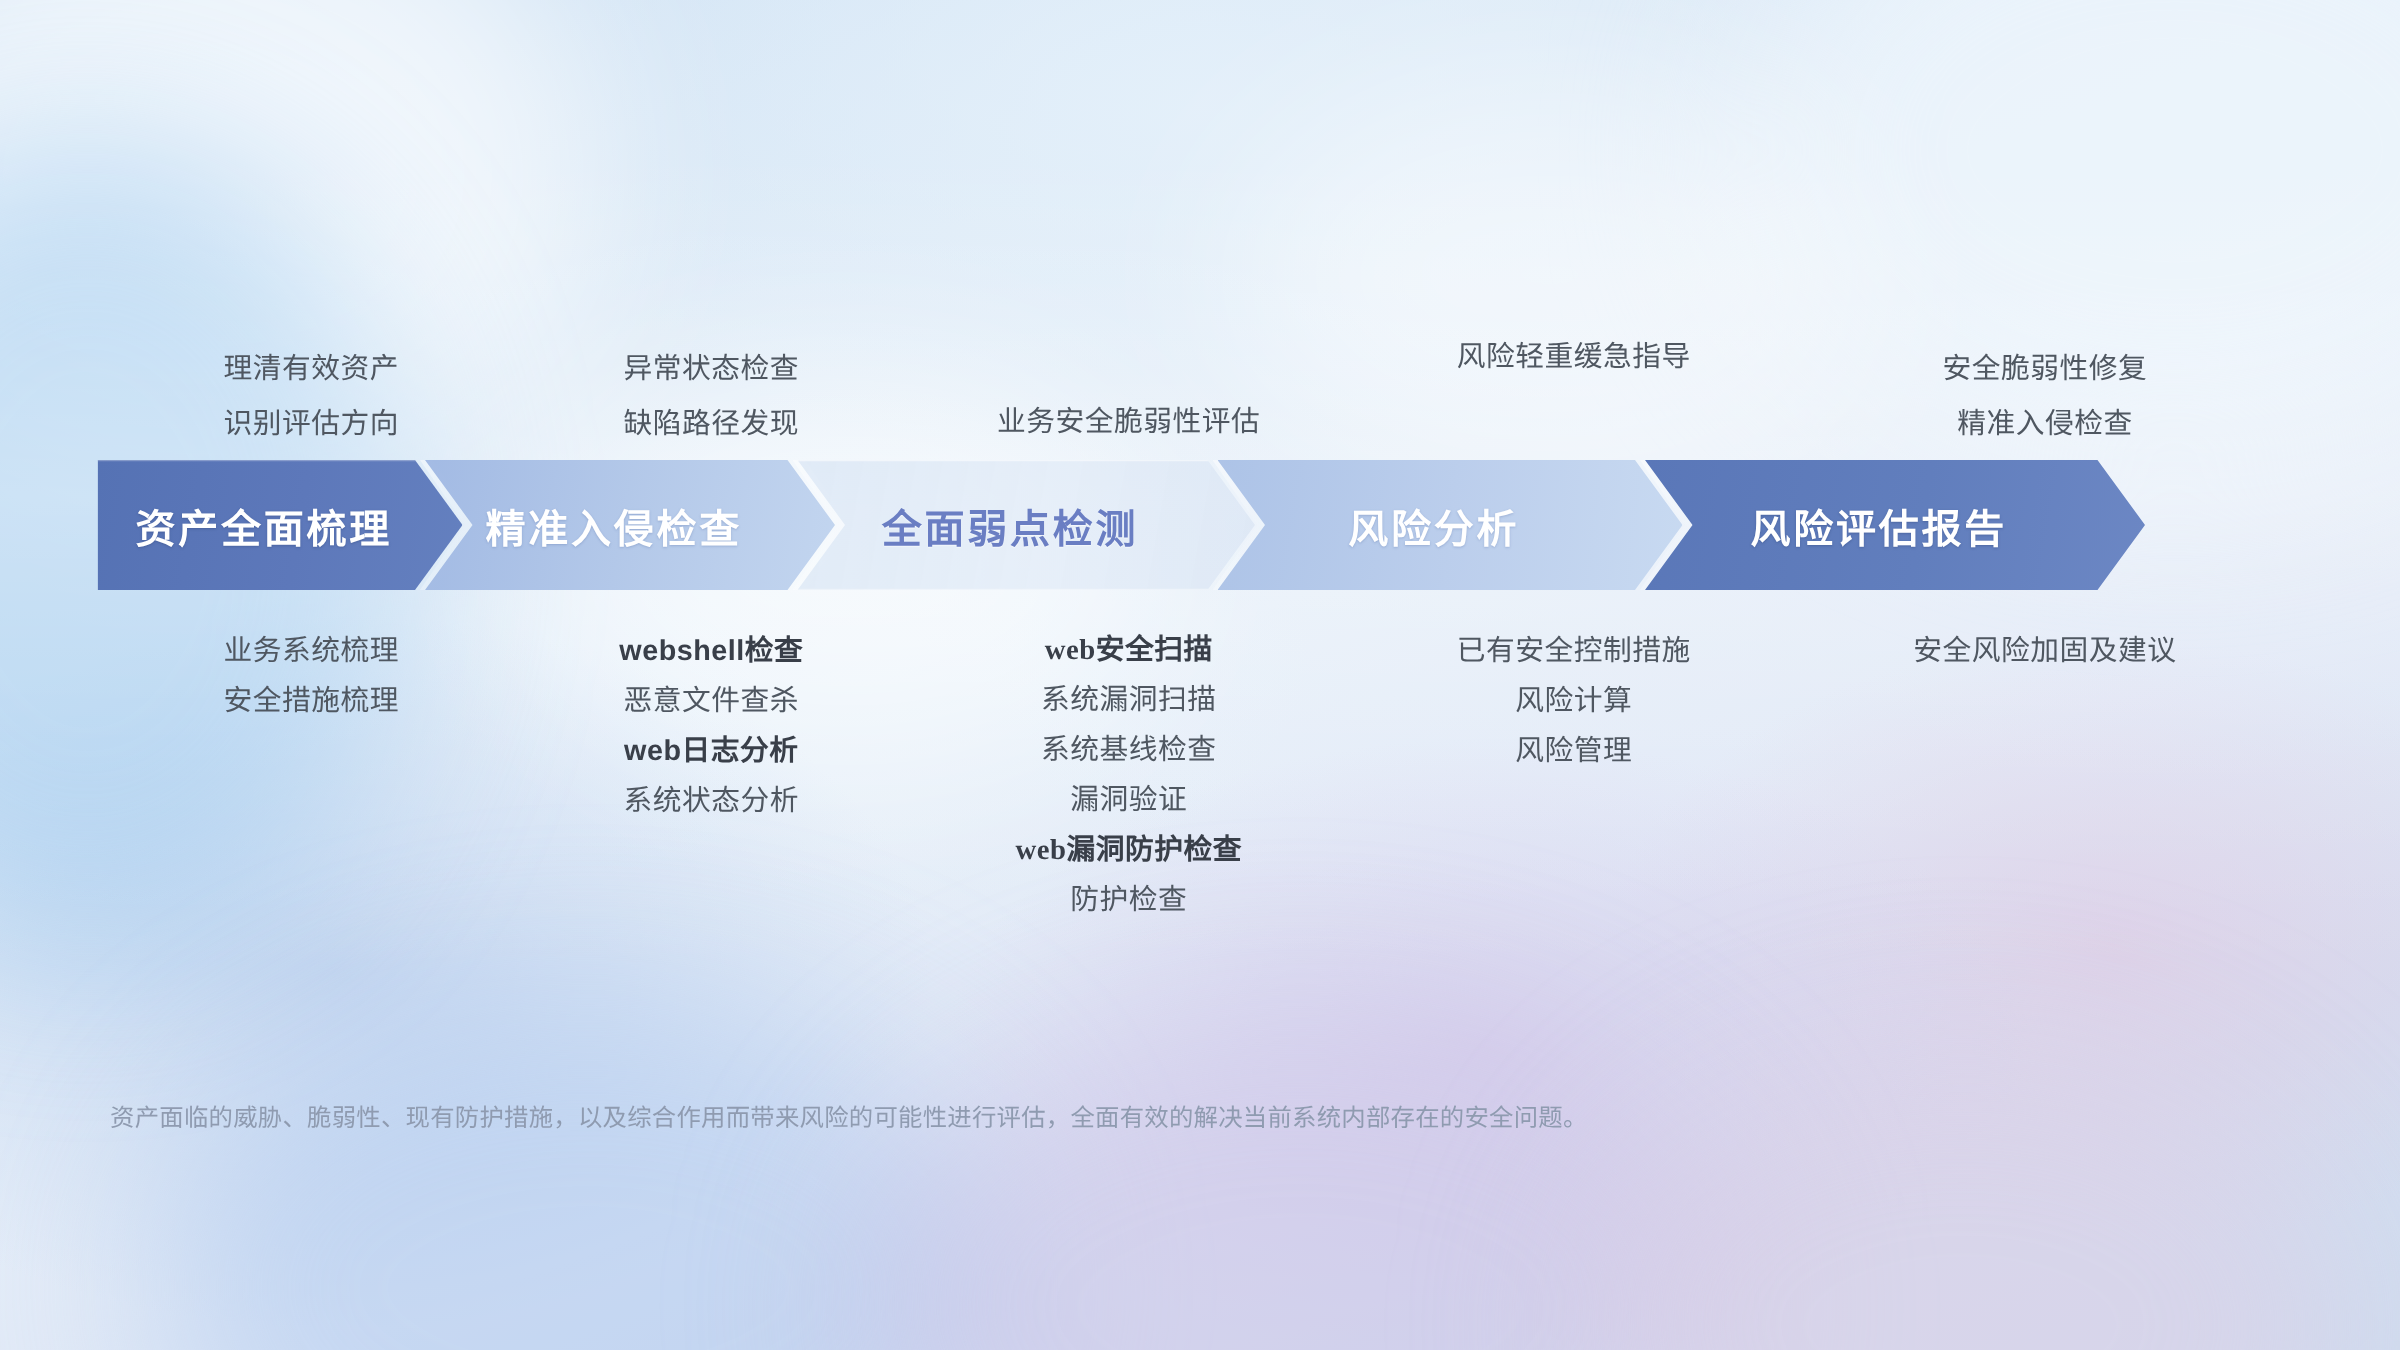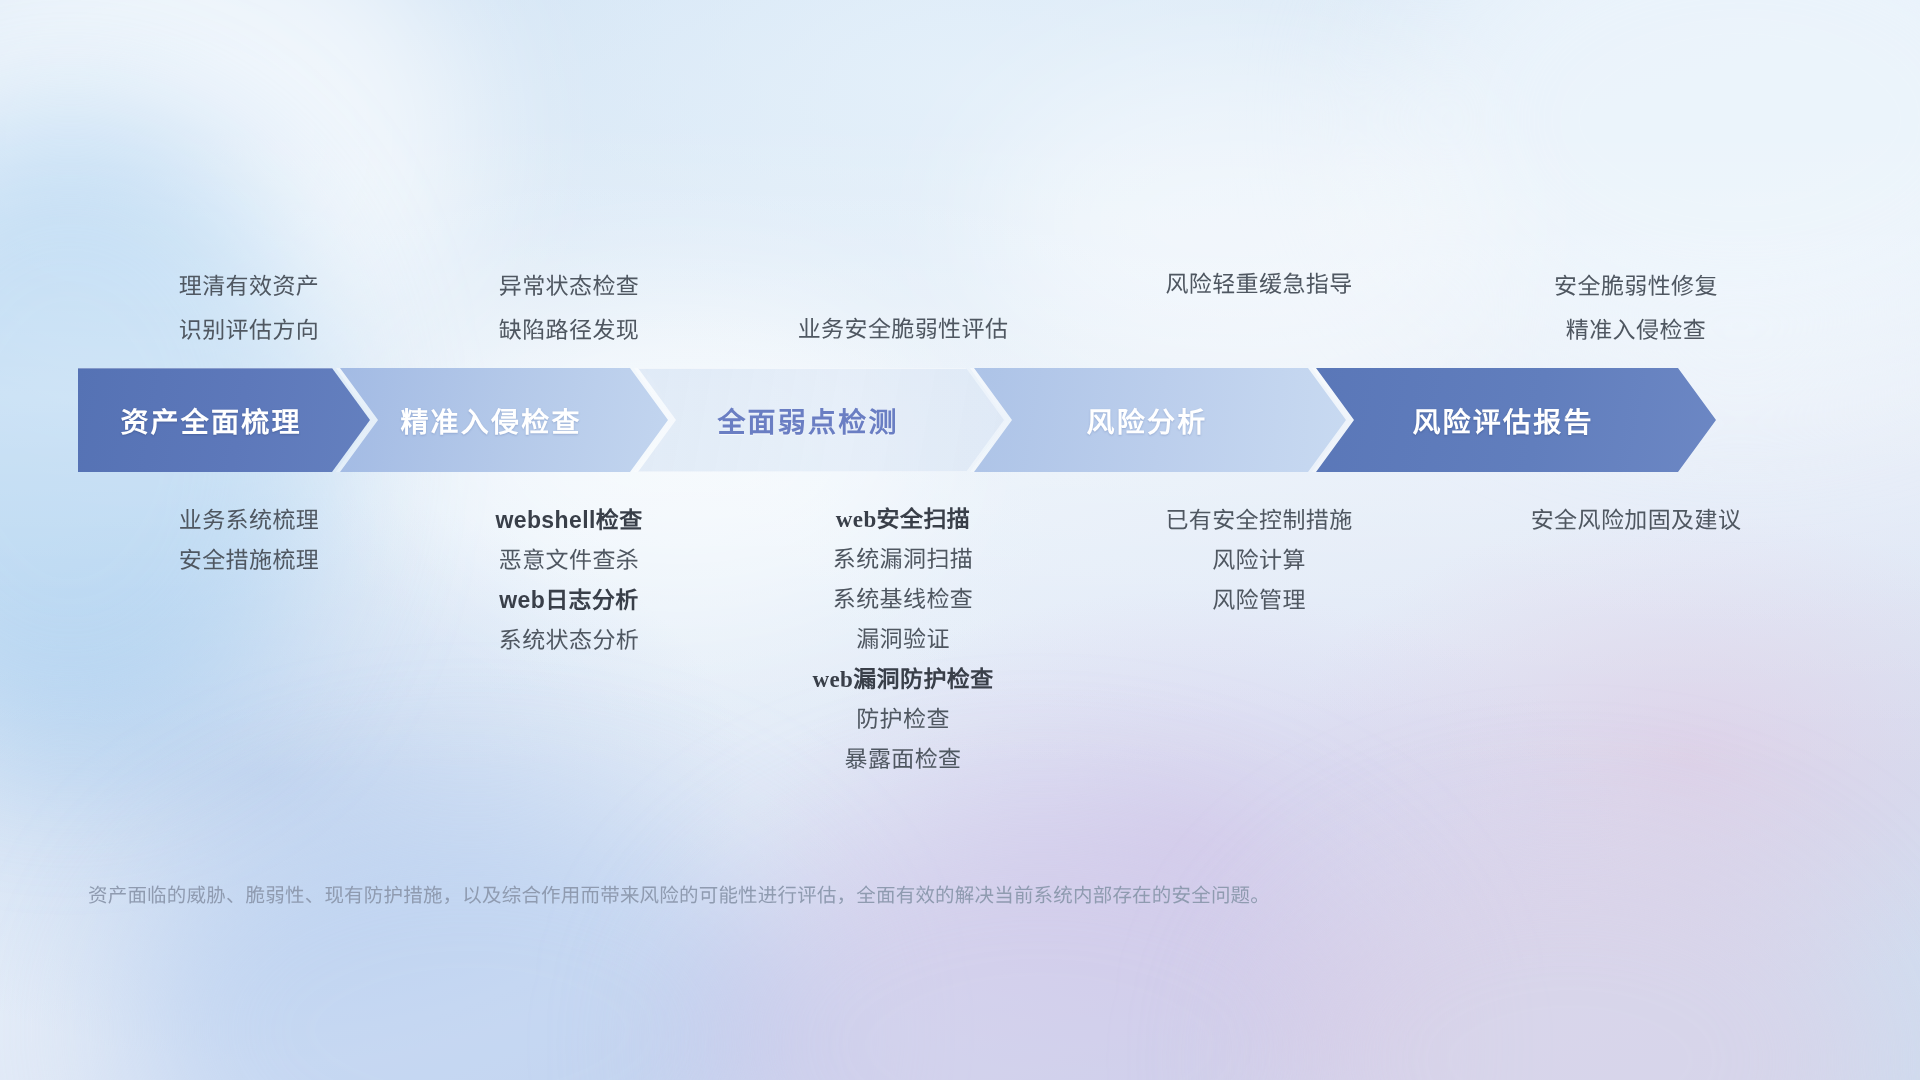--- a/index.html
+++ b/index.html
@@ -64,7 +64,7 @@
     width: 1744px;
     display: flex;
   }
-  .top-row    { top: 210px; height: 150px; align-items: flex-end; }
+  .top-row    { top: 210px; height: 150px; }
   .bottom-row { top: 500px; }
 
   .col {

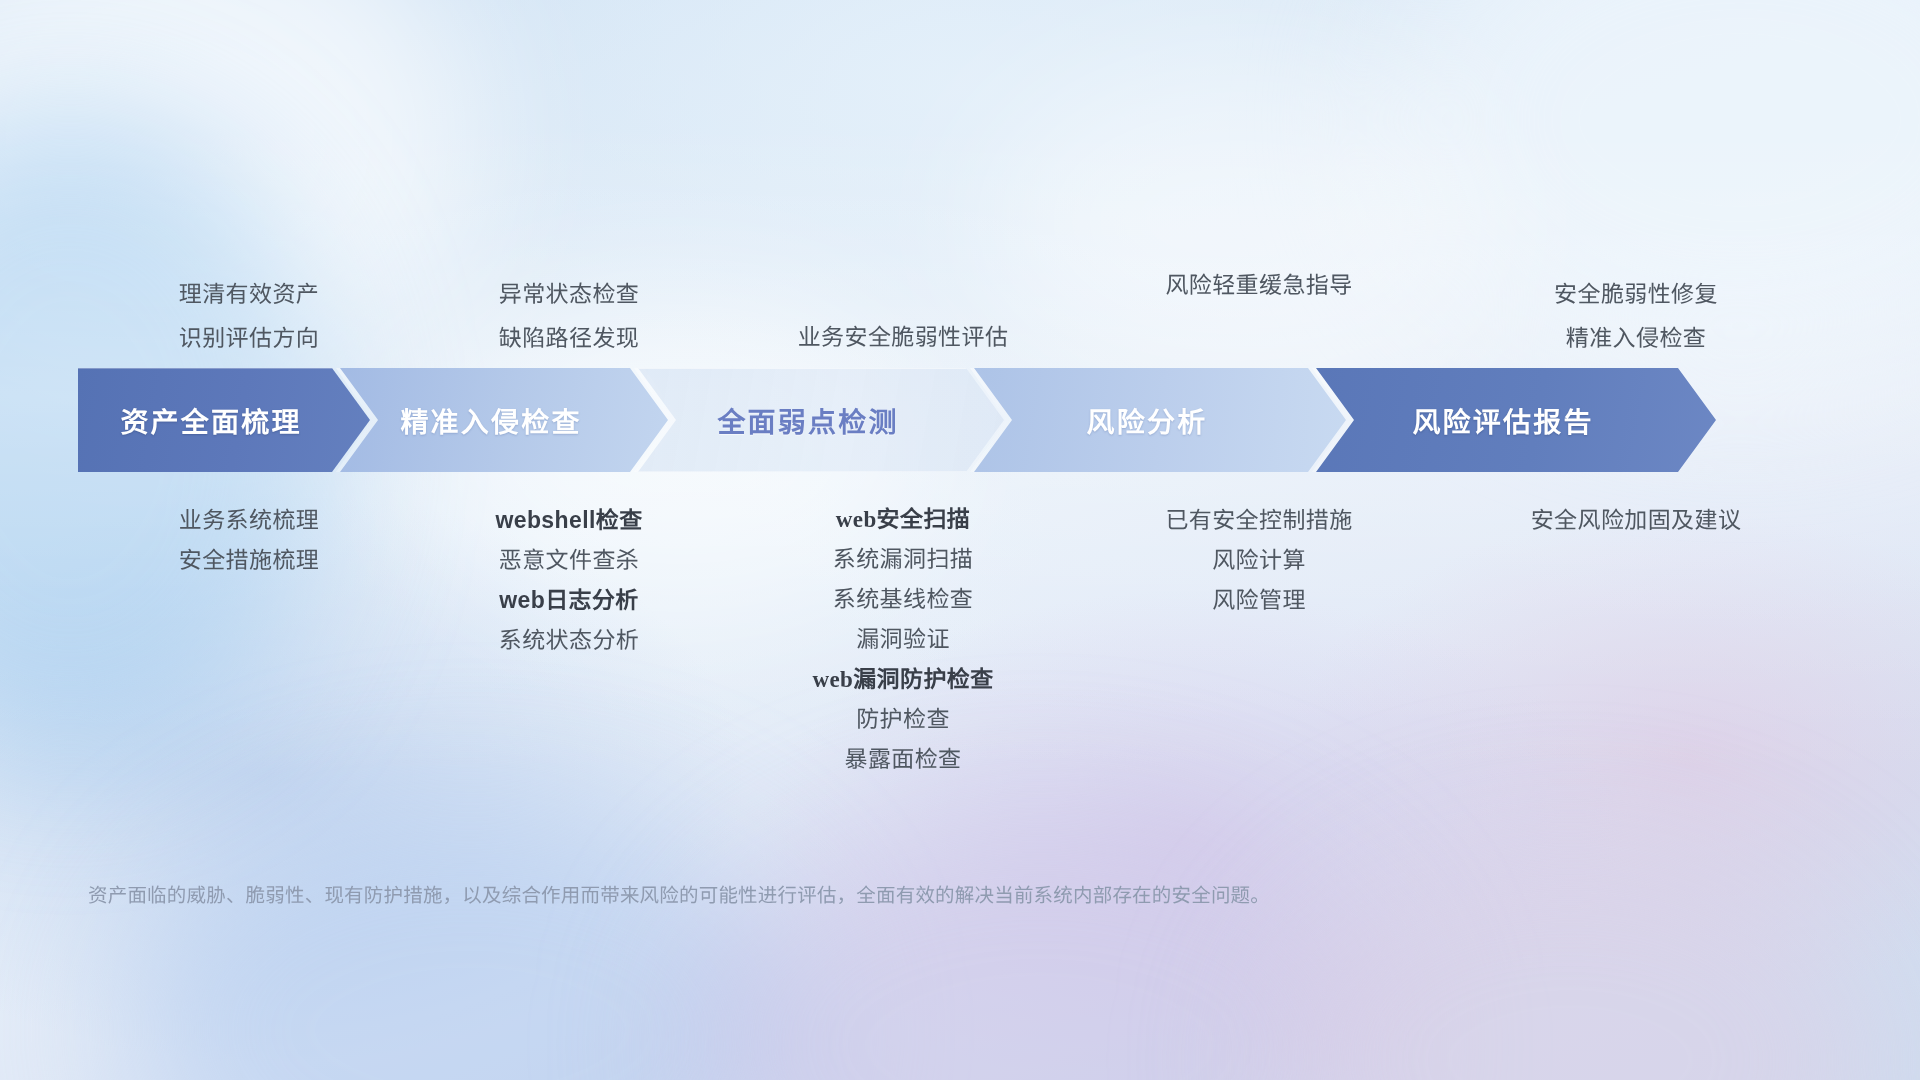--- a/index.html
+++ b/index.html
@@ -119,7 +119,7 @@
     box-sizing: border-box;
   }
   .chev > span {
-    font-size: 28px;
+    font-size: 32px;
     font-weight: 700;
     letter-spacing: 2.2px;
     white-space: nowrap;

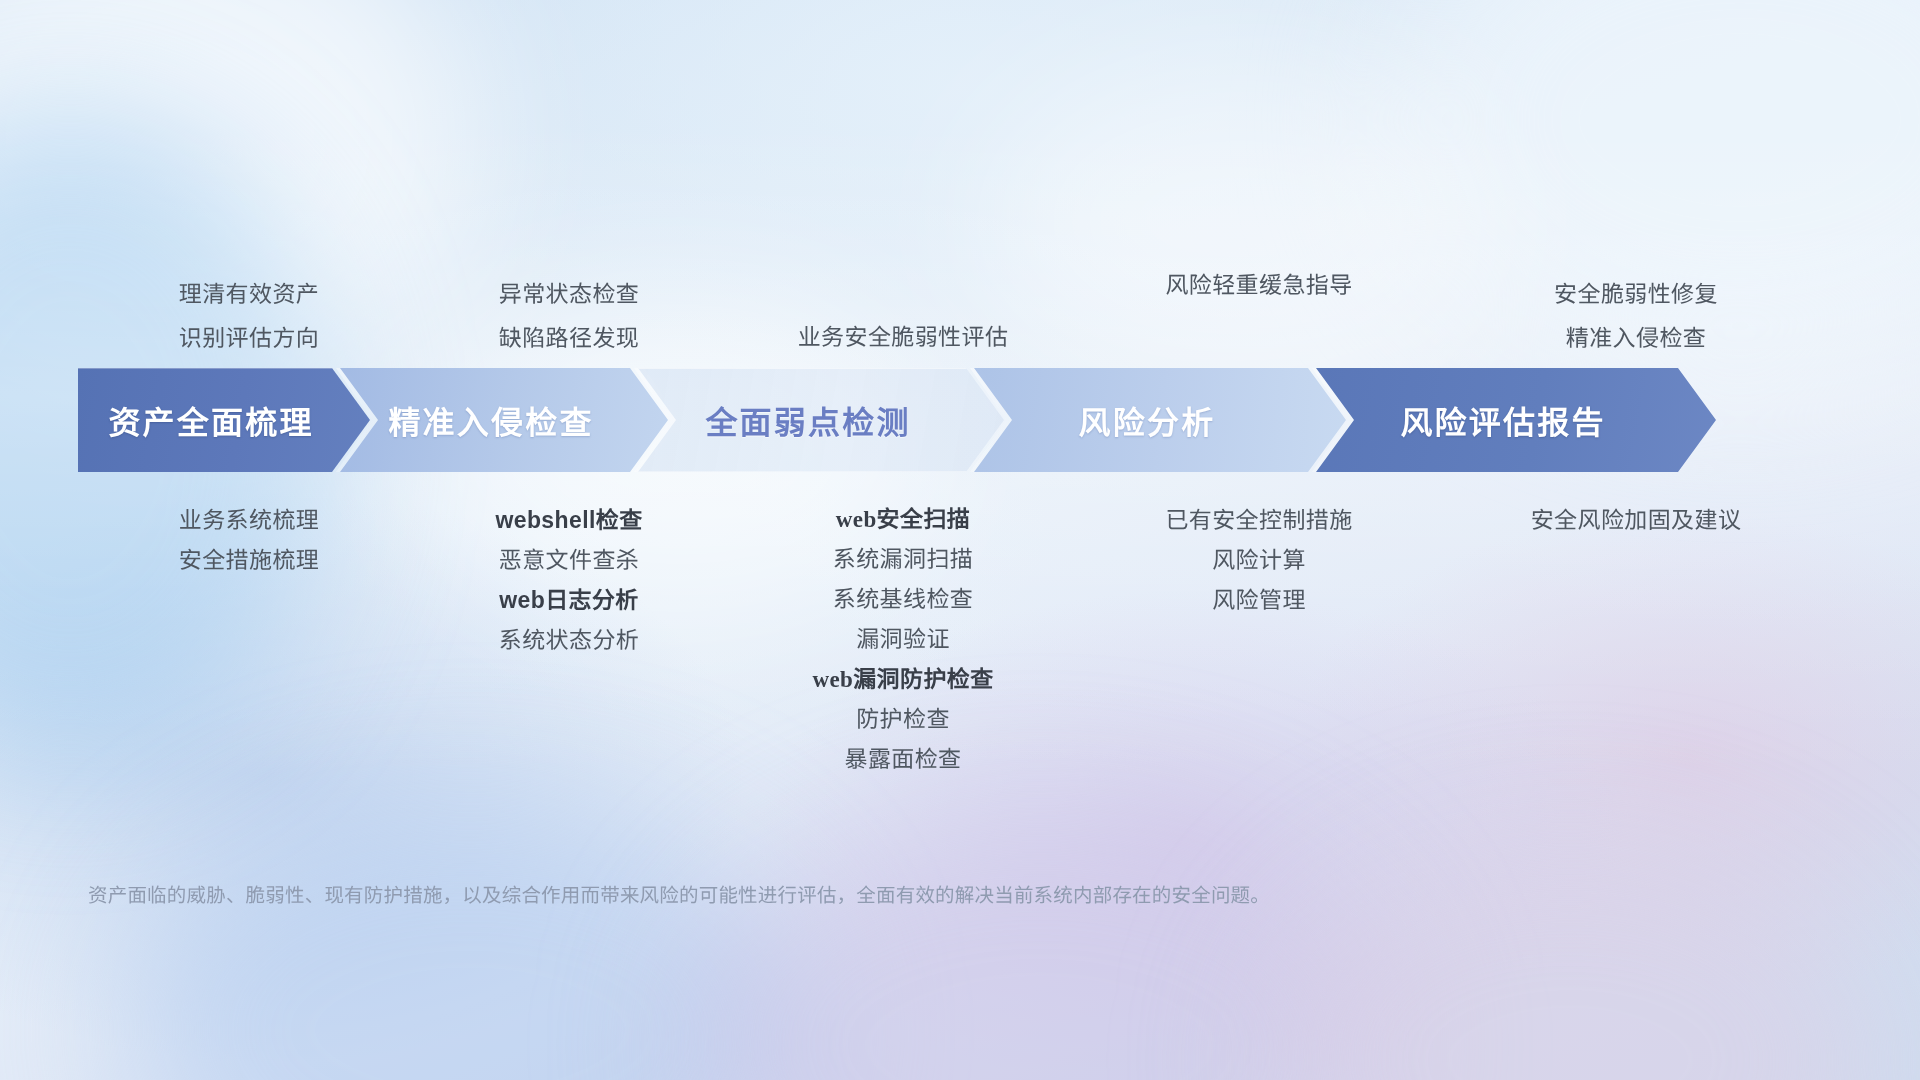--- a/index.html
+++ b/index.html
@@ -295,7 +295,6 @@
           <div class="label">漏洞验证</div>
           <div class="label strong">web漏洞防护检查</div>
           <div class="label">防护检查</div>
-          <div class="label">暴露面检查</div>
         </div>
       </div>
 

